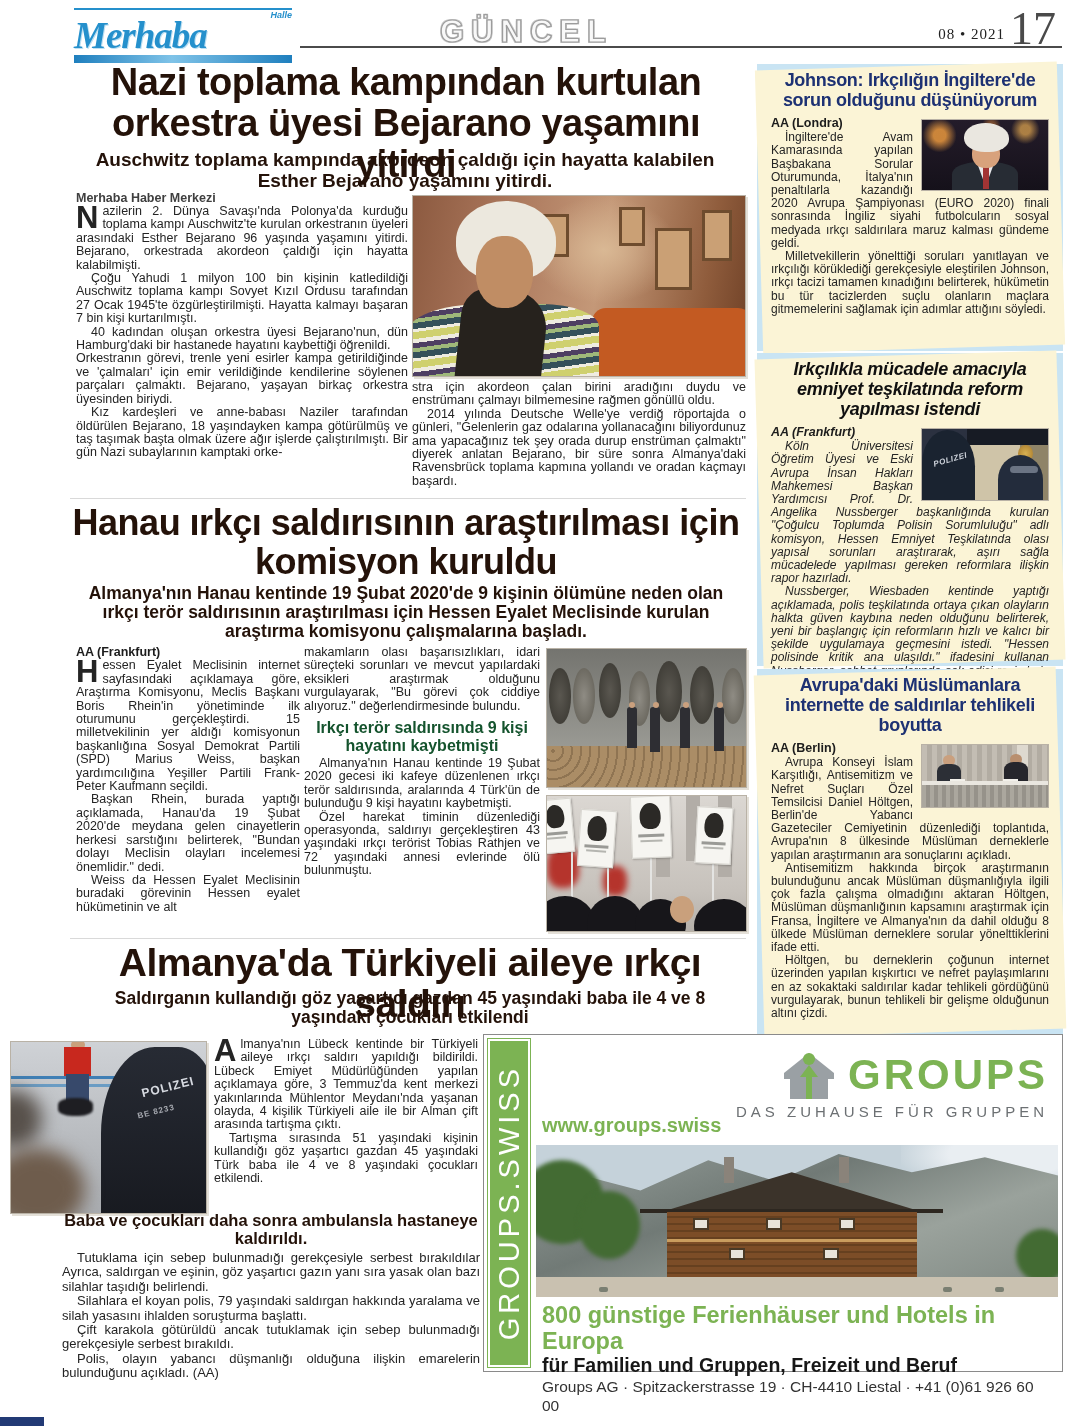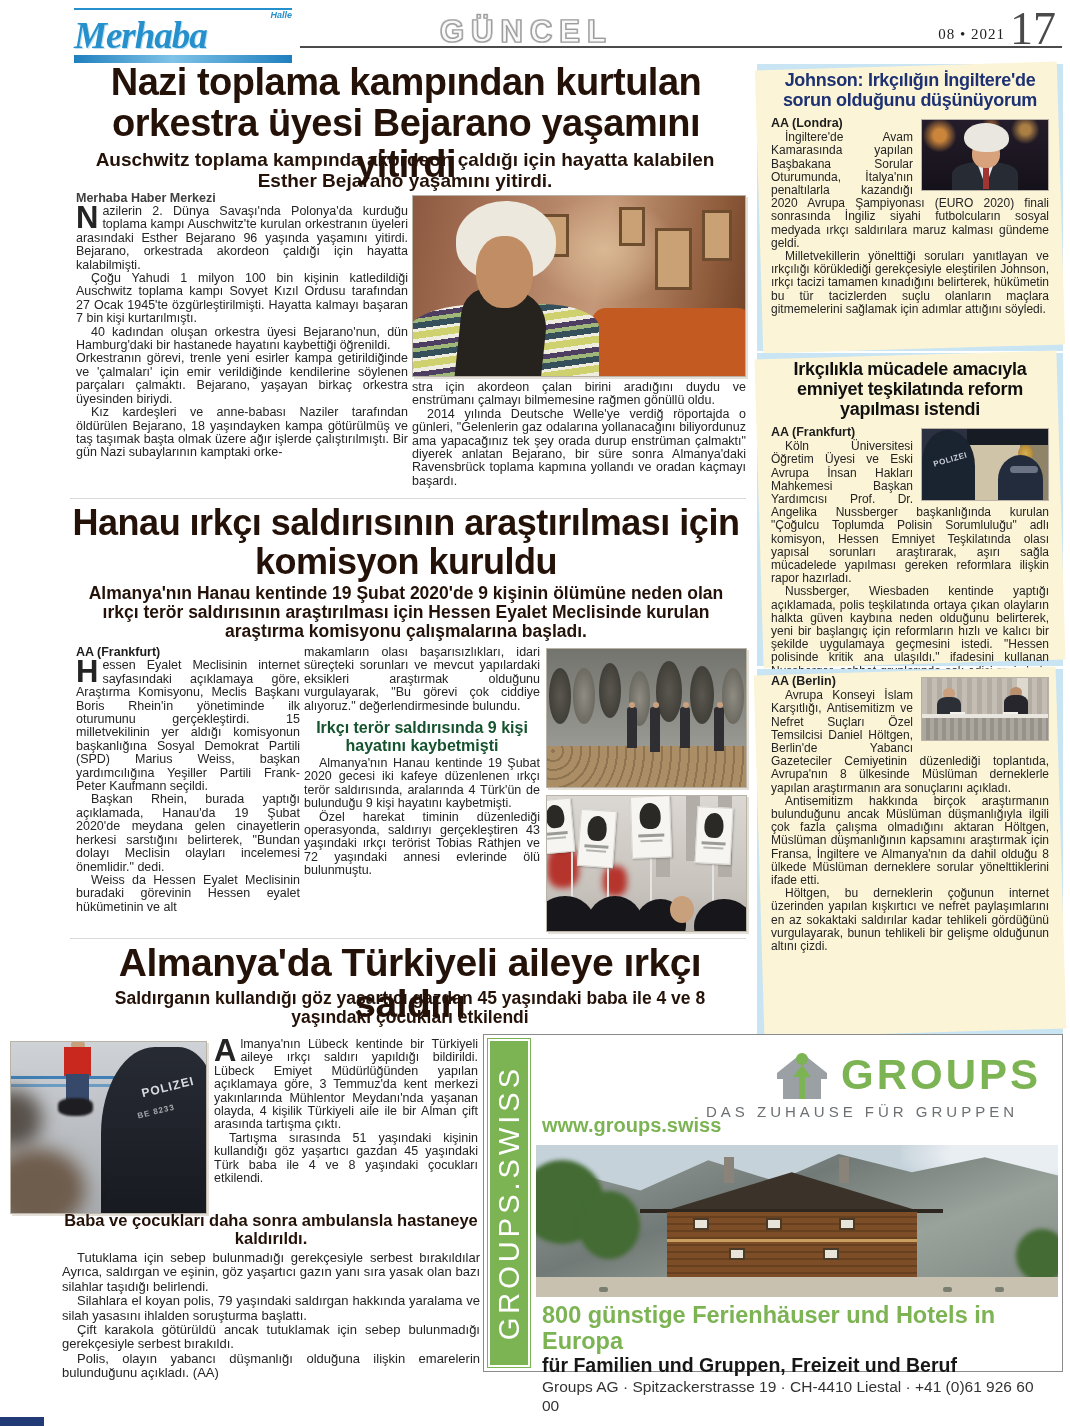--- a/index.html
+++ b/index.html
@@ -114,7 +114,7 @@
   .sb-byline { font-weight:bold; font-size:12.5px; color:#1c1c1c; margin-bottom:1px; }
   .sb-photo { float:right; width:128px; margin:2px 0 4px 8px; border:1px solid #b9b2a6; position:relative; overflow:hidden; background:#888; }
   #box-johnson { left:757px; top:64px; height:287px; }
-  #box-reform  { left:757px; top:353px; height:313px; }
+  #box-reform  { left:757px; top:353px; height:313px;font-style:italic; }
   #box-muslims { left:757px; top:669px; height:366px; }
 
   

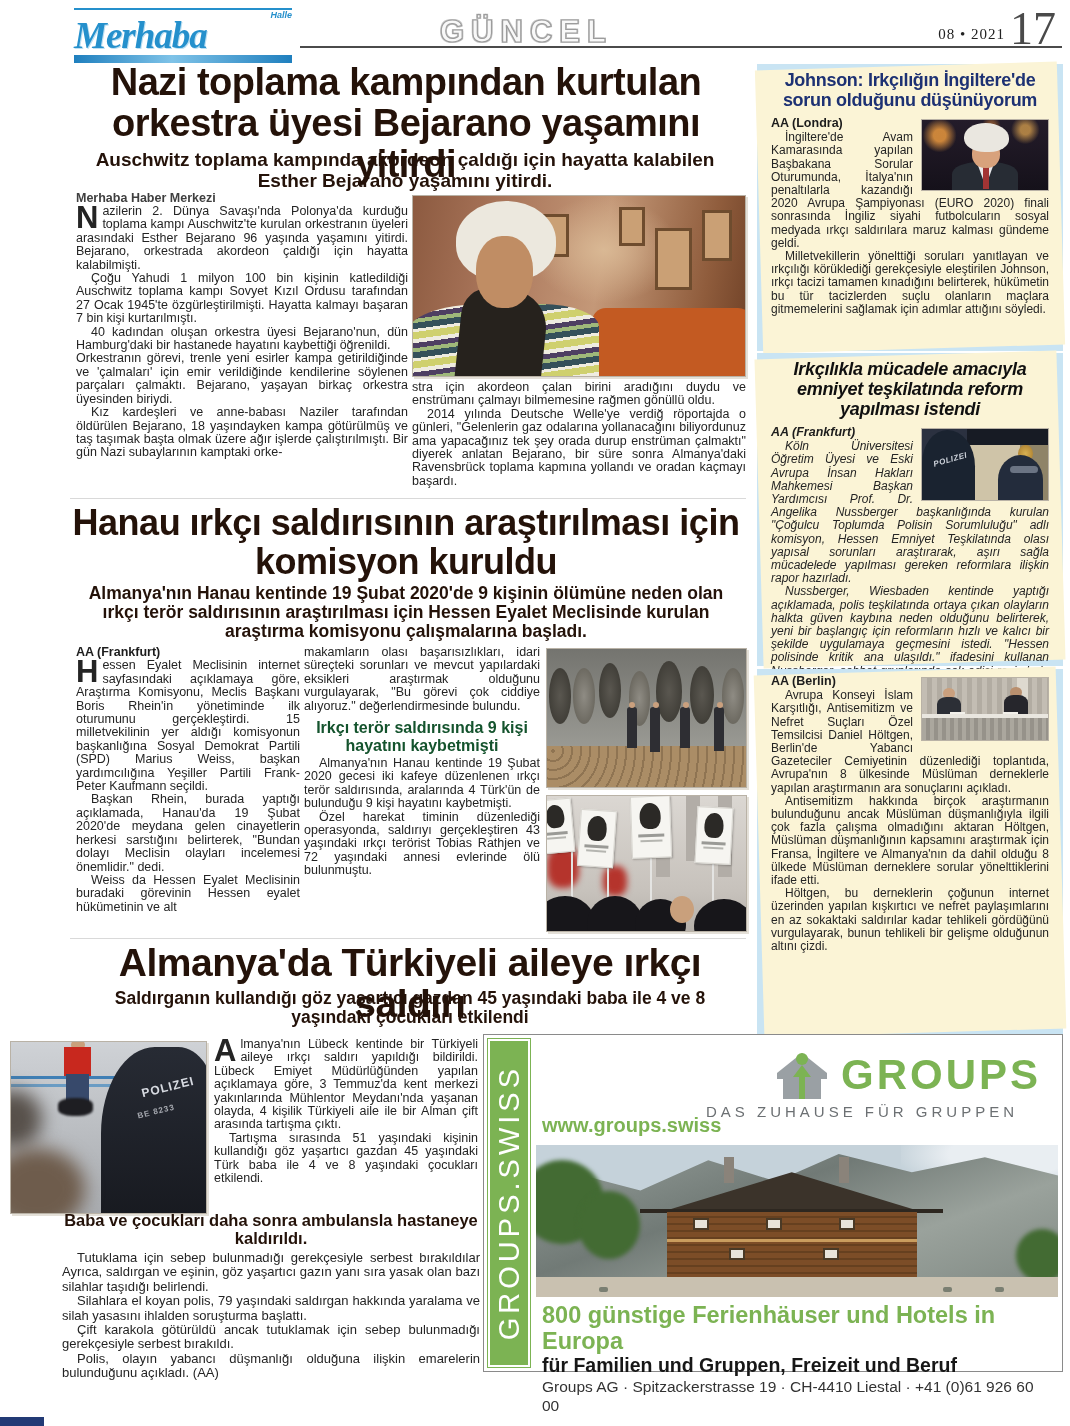--- a/index.html
+++ b/index.html
@@ -395,6 +395,7 @@
     <div class="sb-blue"></div>
     <div class="sb-cream"></div>
     <div class="sb-content">
+      <div class="sb-title navy">Avrupa'daki Müslümanlara internette de saldırılar tehlikeli boyutta</div>
       <div class="sb-body">
         <div class="sb-photo bp">
           <div class="bp-bg"></div>

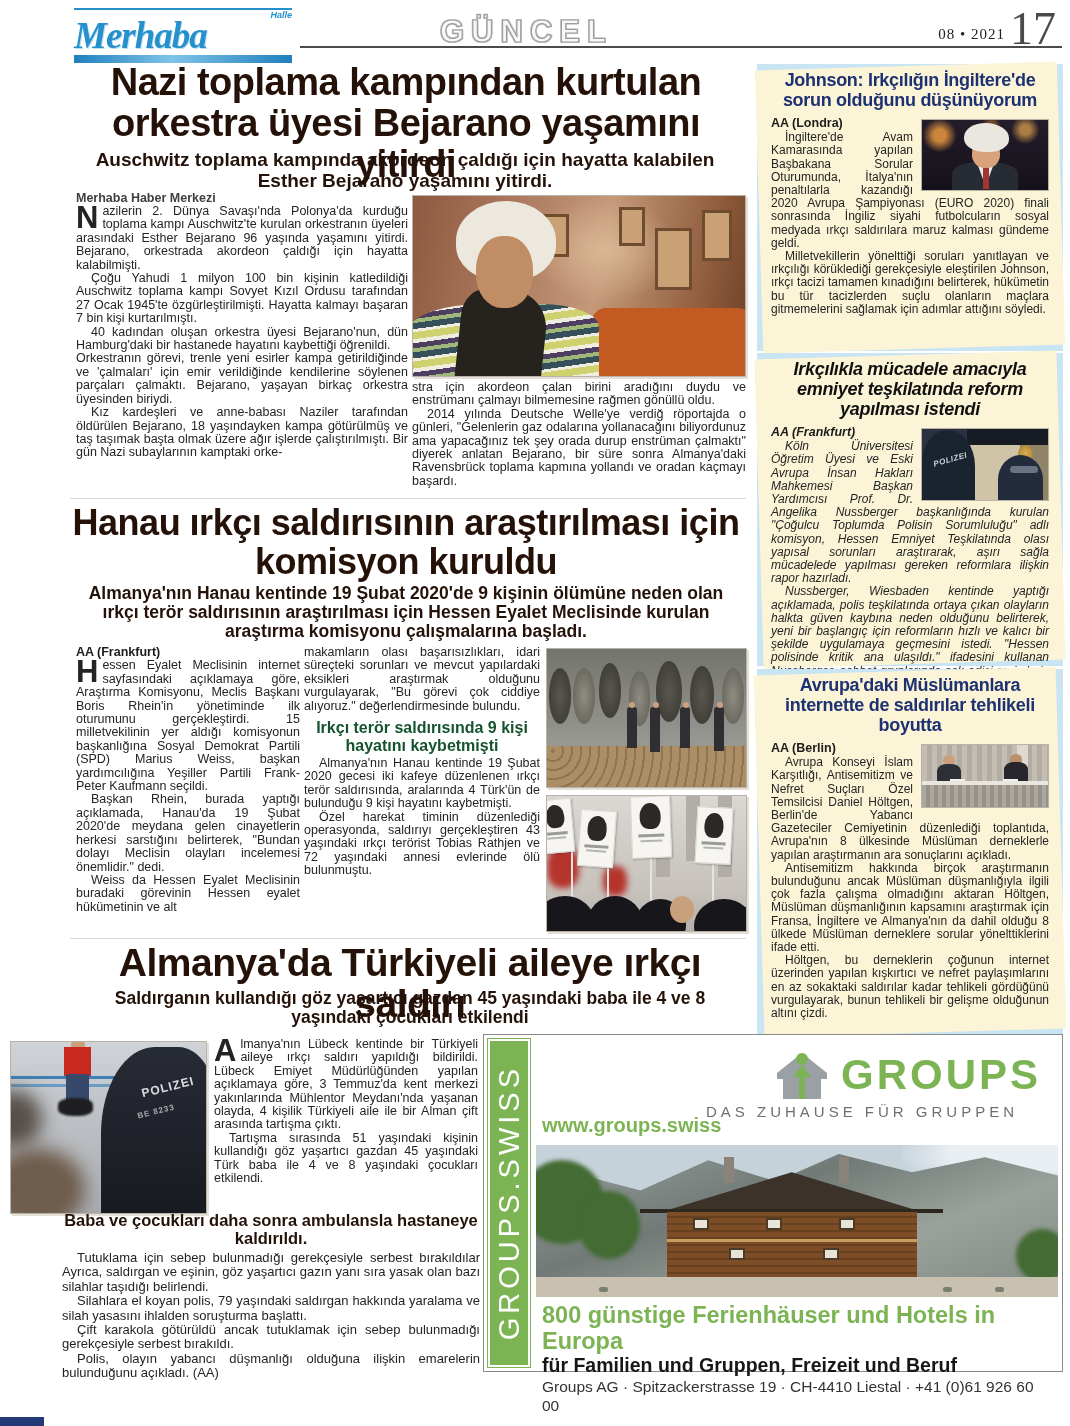--- a/index.html
+++ b/index.html
@@ -162,7 +162,7 @@
   .ad-main { position:absolute; left:52px; top:4px; right:4px; bottom:4px; }
   .ad-top { position:relative; height:106px; background:#fff; }
   .ad-url { position:absolute; left:6px; bottom:8px; color:#7cb353; font-weight:bold; font-size:20px; }
-  .ad-logo { position:absolute; right:17px; top:10px; width:335px; }
+  .ad-logo { position:absolute; right:10px; top:10px; width:335px; text-align:right; }
   .ad-brand-row { display:flex; align-items:center; justify-content:flex-end; gap:10px; }
   .ad-brand { color:#7cb353; font-weight:bold; font-size:42px; letter-spacing:3px; line-height:44px; }
   .ad-tagline { color:#6c7073; font-size:15px; letter-spacing:4px; margin-top:2px; }

